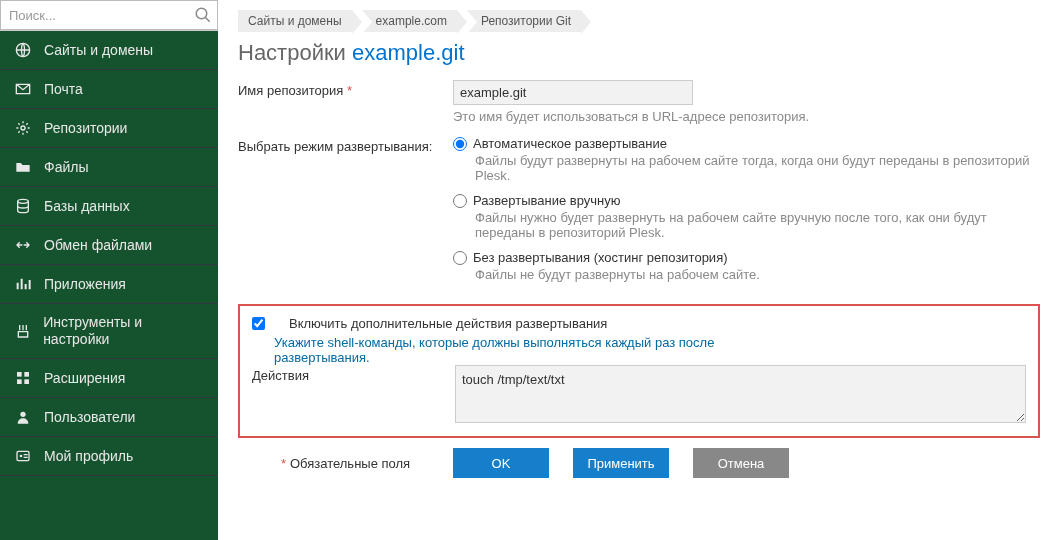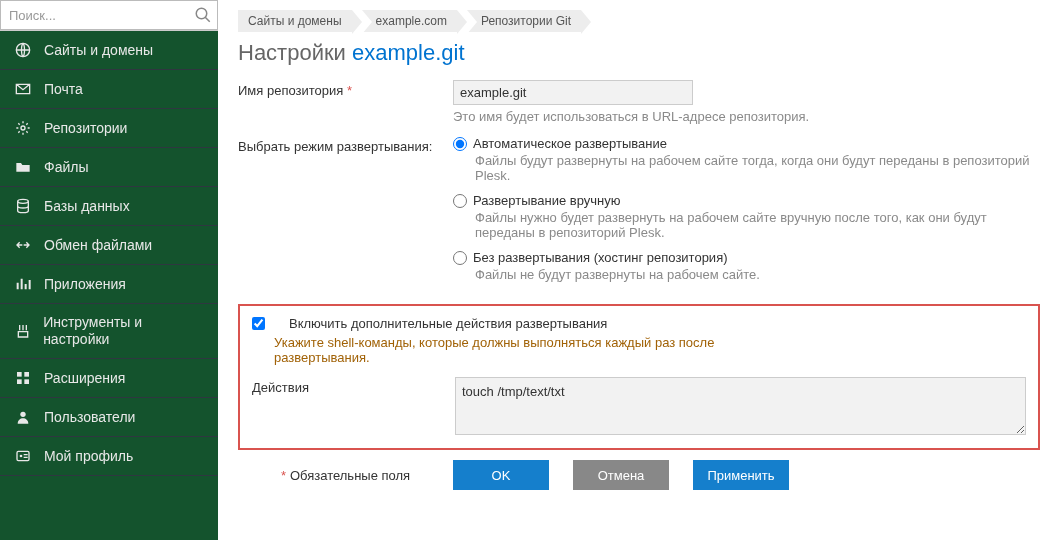--- a/index.html
+++ b/index.html
@@ -34,7 +34,7 @@
 .radio-desc { color: #8a8a8a; font-size: 13px; margin-left: 22px; margin-bottom: 10px; max-width: 560px; }
 .highlight-box { border: 2px solid #d9534f; padding: 10px 12px; margin-top: 4px; margin-bottom: 10px; }
 .check-line { display: flex; align-items: center; gap: 24px; margin-bottom: 4px; }
-.check-desc { color: #a16207; font-size: 13px; margin-left: 22px; margin-bottom: 12px; max-width: 500px; }
+.check-desc { color: #0369a1; font-size: 13px; margin-left: 22px; max-width: 500px; }
 .textarea-wrap { flex: 1; }
 textarea { width: 100%; height: 58px; background: #f2f2f2; border: 1px solid #ccc; padding: 6px; font-family: inherit; font-size: 13px; color: #333; resize: both; }
 .actions-row .hint { margin-top: 6px; }

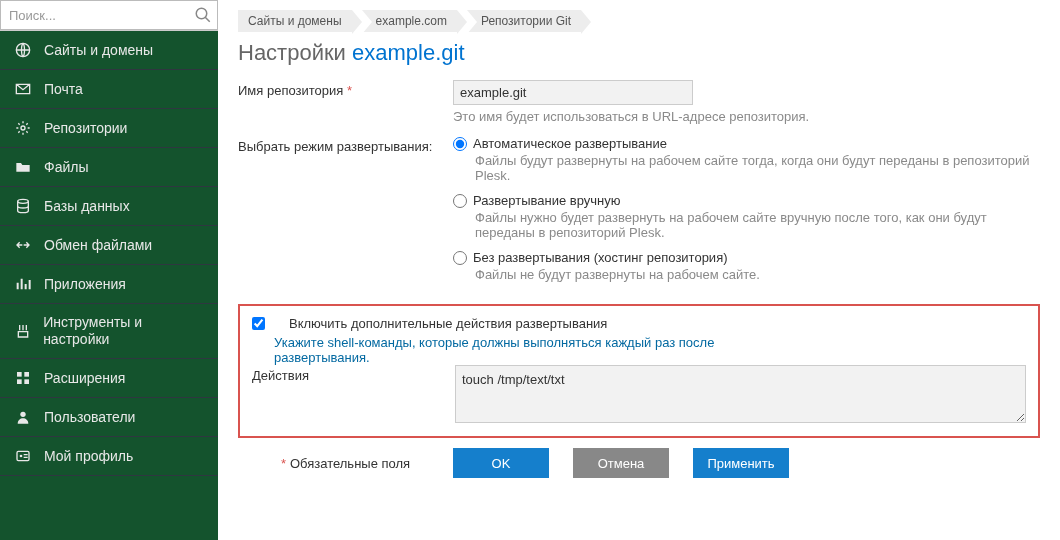--- a/index.html
+++ b/index.html
@@ -217,8 +217,8 @@
       <div class="req-note"><span class="req">*</span><span>Обязательные поля</span></div>
       <div class="buttons">
         <button class="btn btn-primary">OK</button>
+        <button class="btn btn-primary">Применить</button>
         <button class="btn btn-secondary">Отмена</button>
-        <button class="btn btn-primary">Применить</button>
       </div>
     </div>
   </div>

